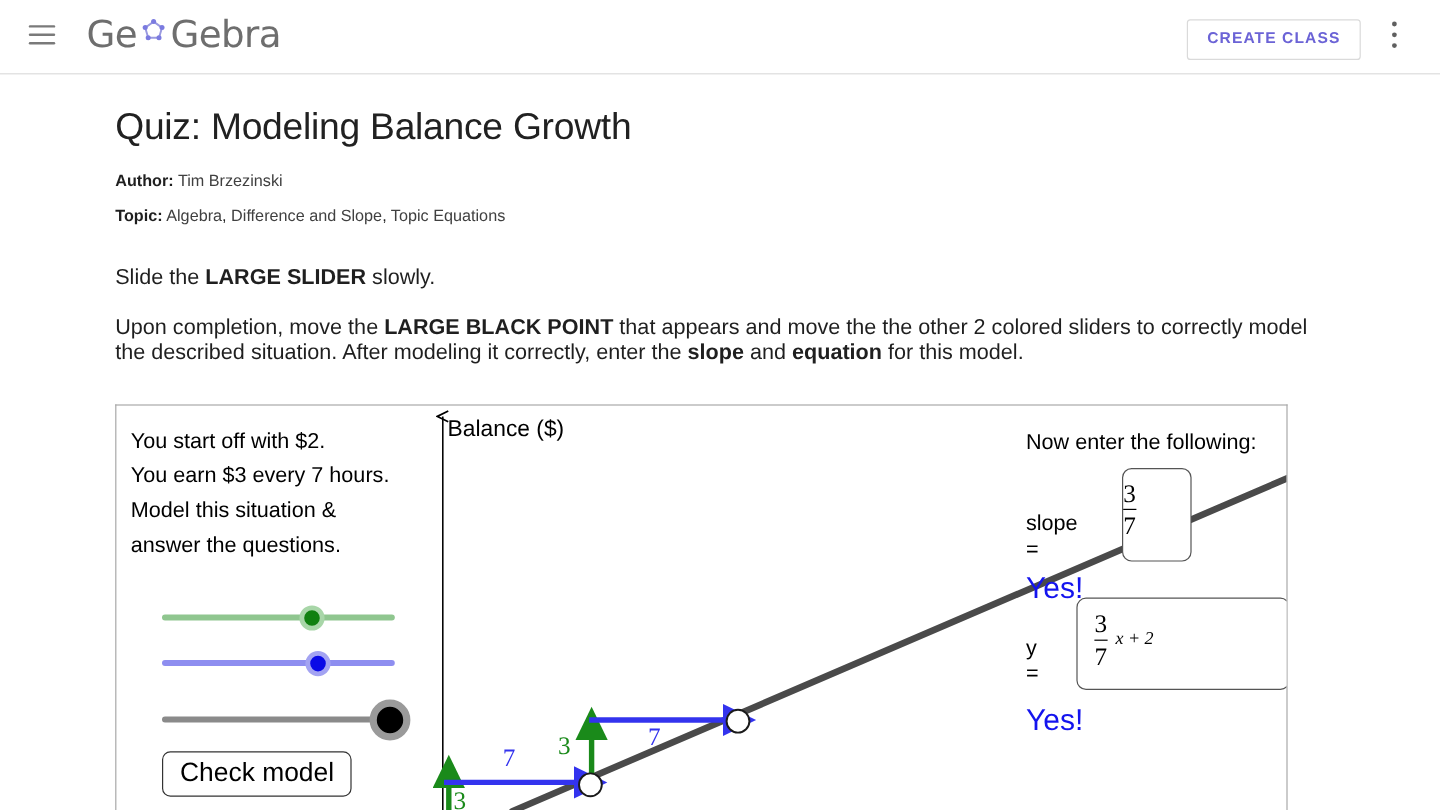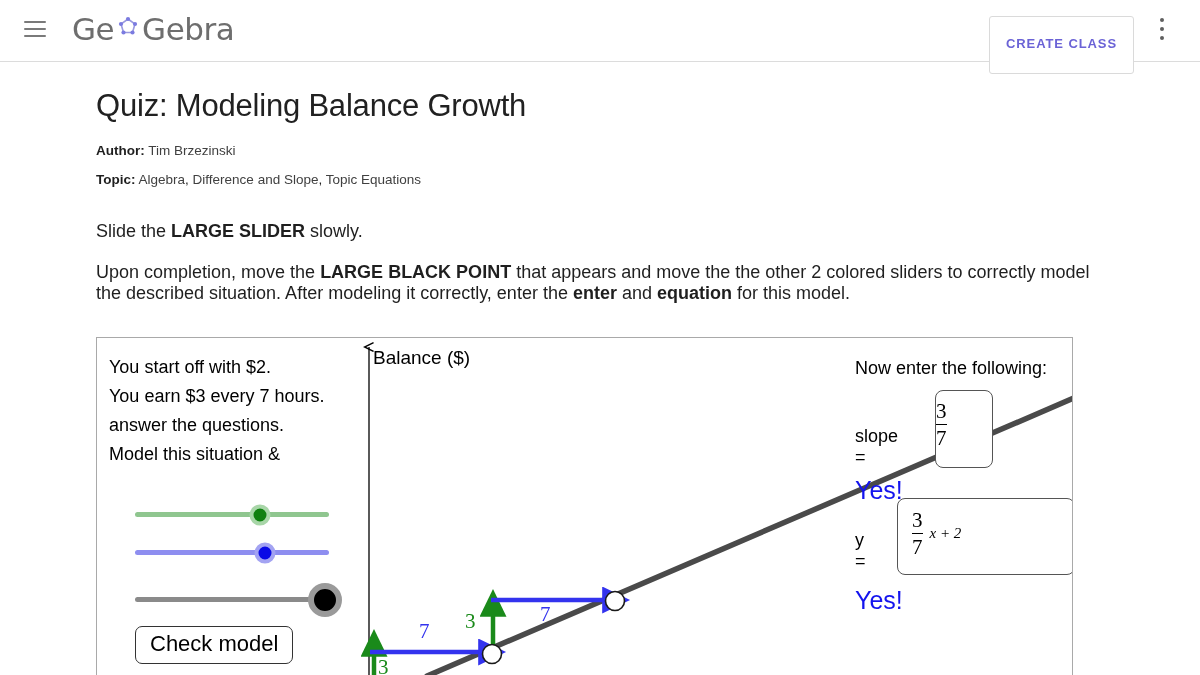--- a/index.html
+++ b/index.html
@@ -64,7 +64,7 @@
     position: absolute;
     right: 66px; top: 16px;
     height: 32px;
-    padding: 12px 16px;
+    padding: 0 16px;
     background: #ffffff;
     border: 1px solid #dadada;
     border-radius: 3px;

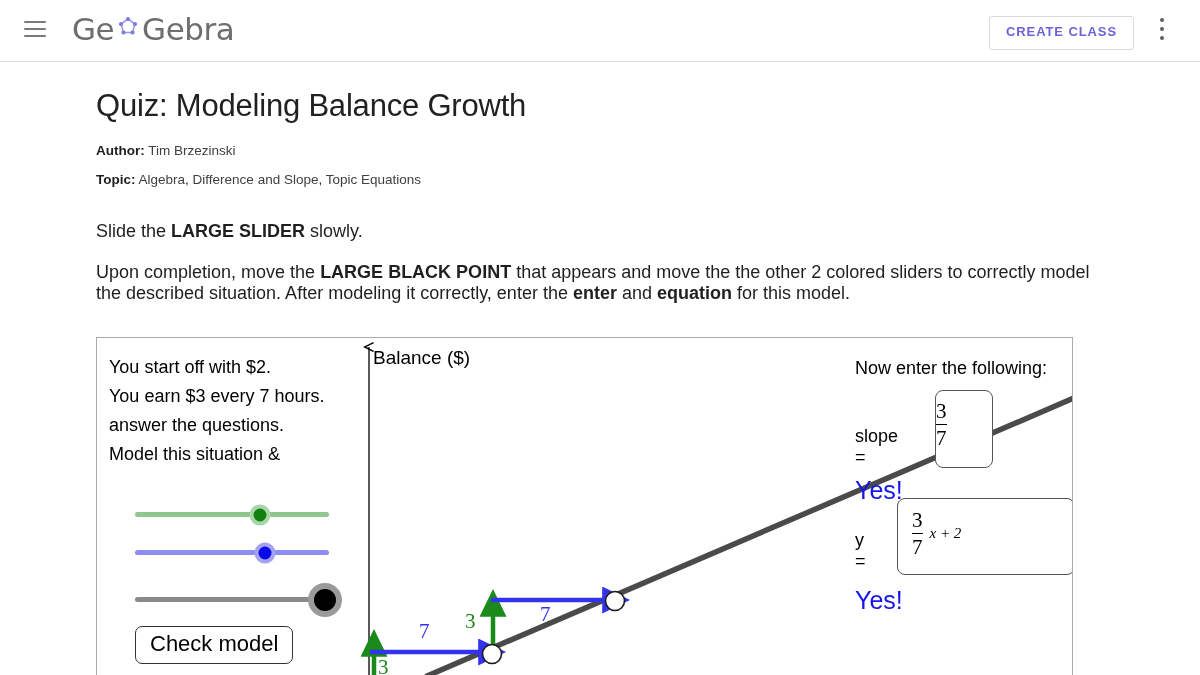--- a/index.html
+++ b/index.html
@@ -353,7 +353,7 @@
 </div>
 
 <div class="instructions p2">
-  <span>Upon completion, move the </span><b>LARGE BLACK POINT</b><span> that appears and move the the other 2 colored sliders to correctly model the described situation.  After modeling it correctly, enter the </span><b>enter</b><span> and </span><b>equation</b><span> for this model.</span>
+  <span>Upon completion, move the </span><b>LARGE BLACK POINT</b><span> that appears and move the the other 2 colored sliders to correctly model the described situation.  After modeling it correctly, enter the </span><b>slope</b><span> and </span><b>equation</b><span> for this model.</span>
 </div>
 
 <div class="applet">

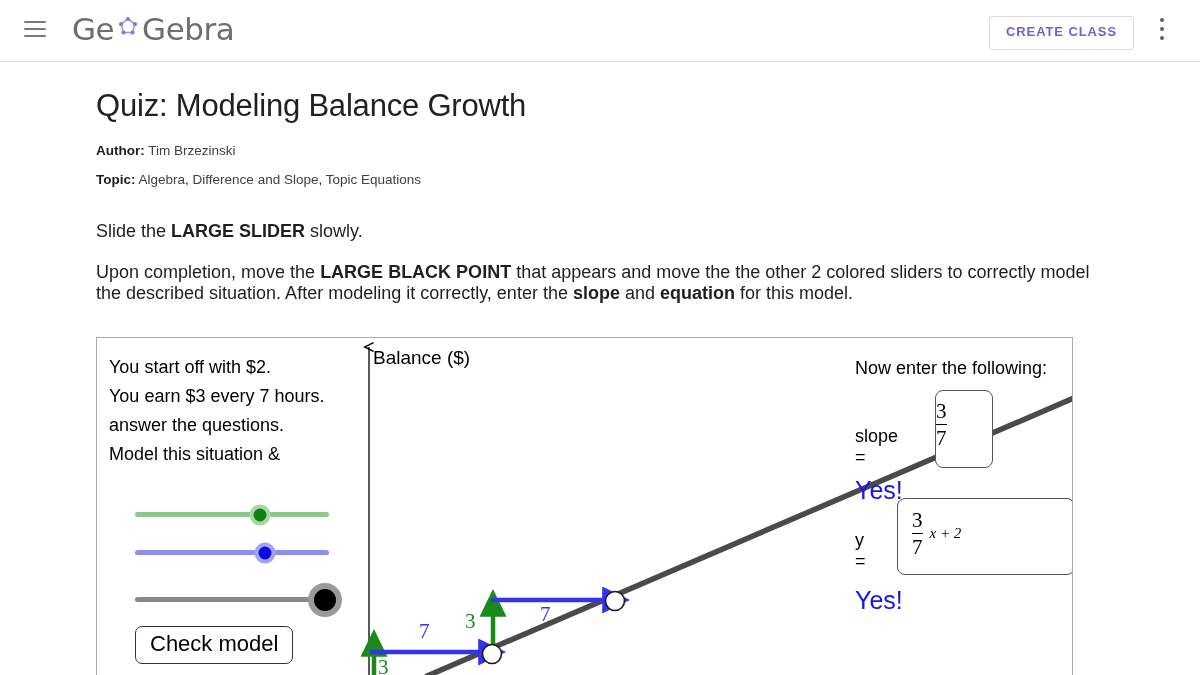--- a/index.html
+++ b/index.html
@@ -397,8 +397,8 @@
   <div class="story">
     <div>You start off with $2.</div>
     <div>You earn $3 every 7 hours.</div>
+    <div>Model this situation &amp;</div>
     <div>answer the questions.</div>
-    <div>Model this situation &amp;</div>
   </div>
 
   <div class="slider" id="slider-green">

